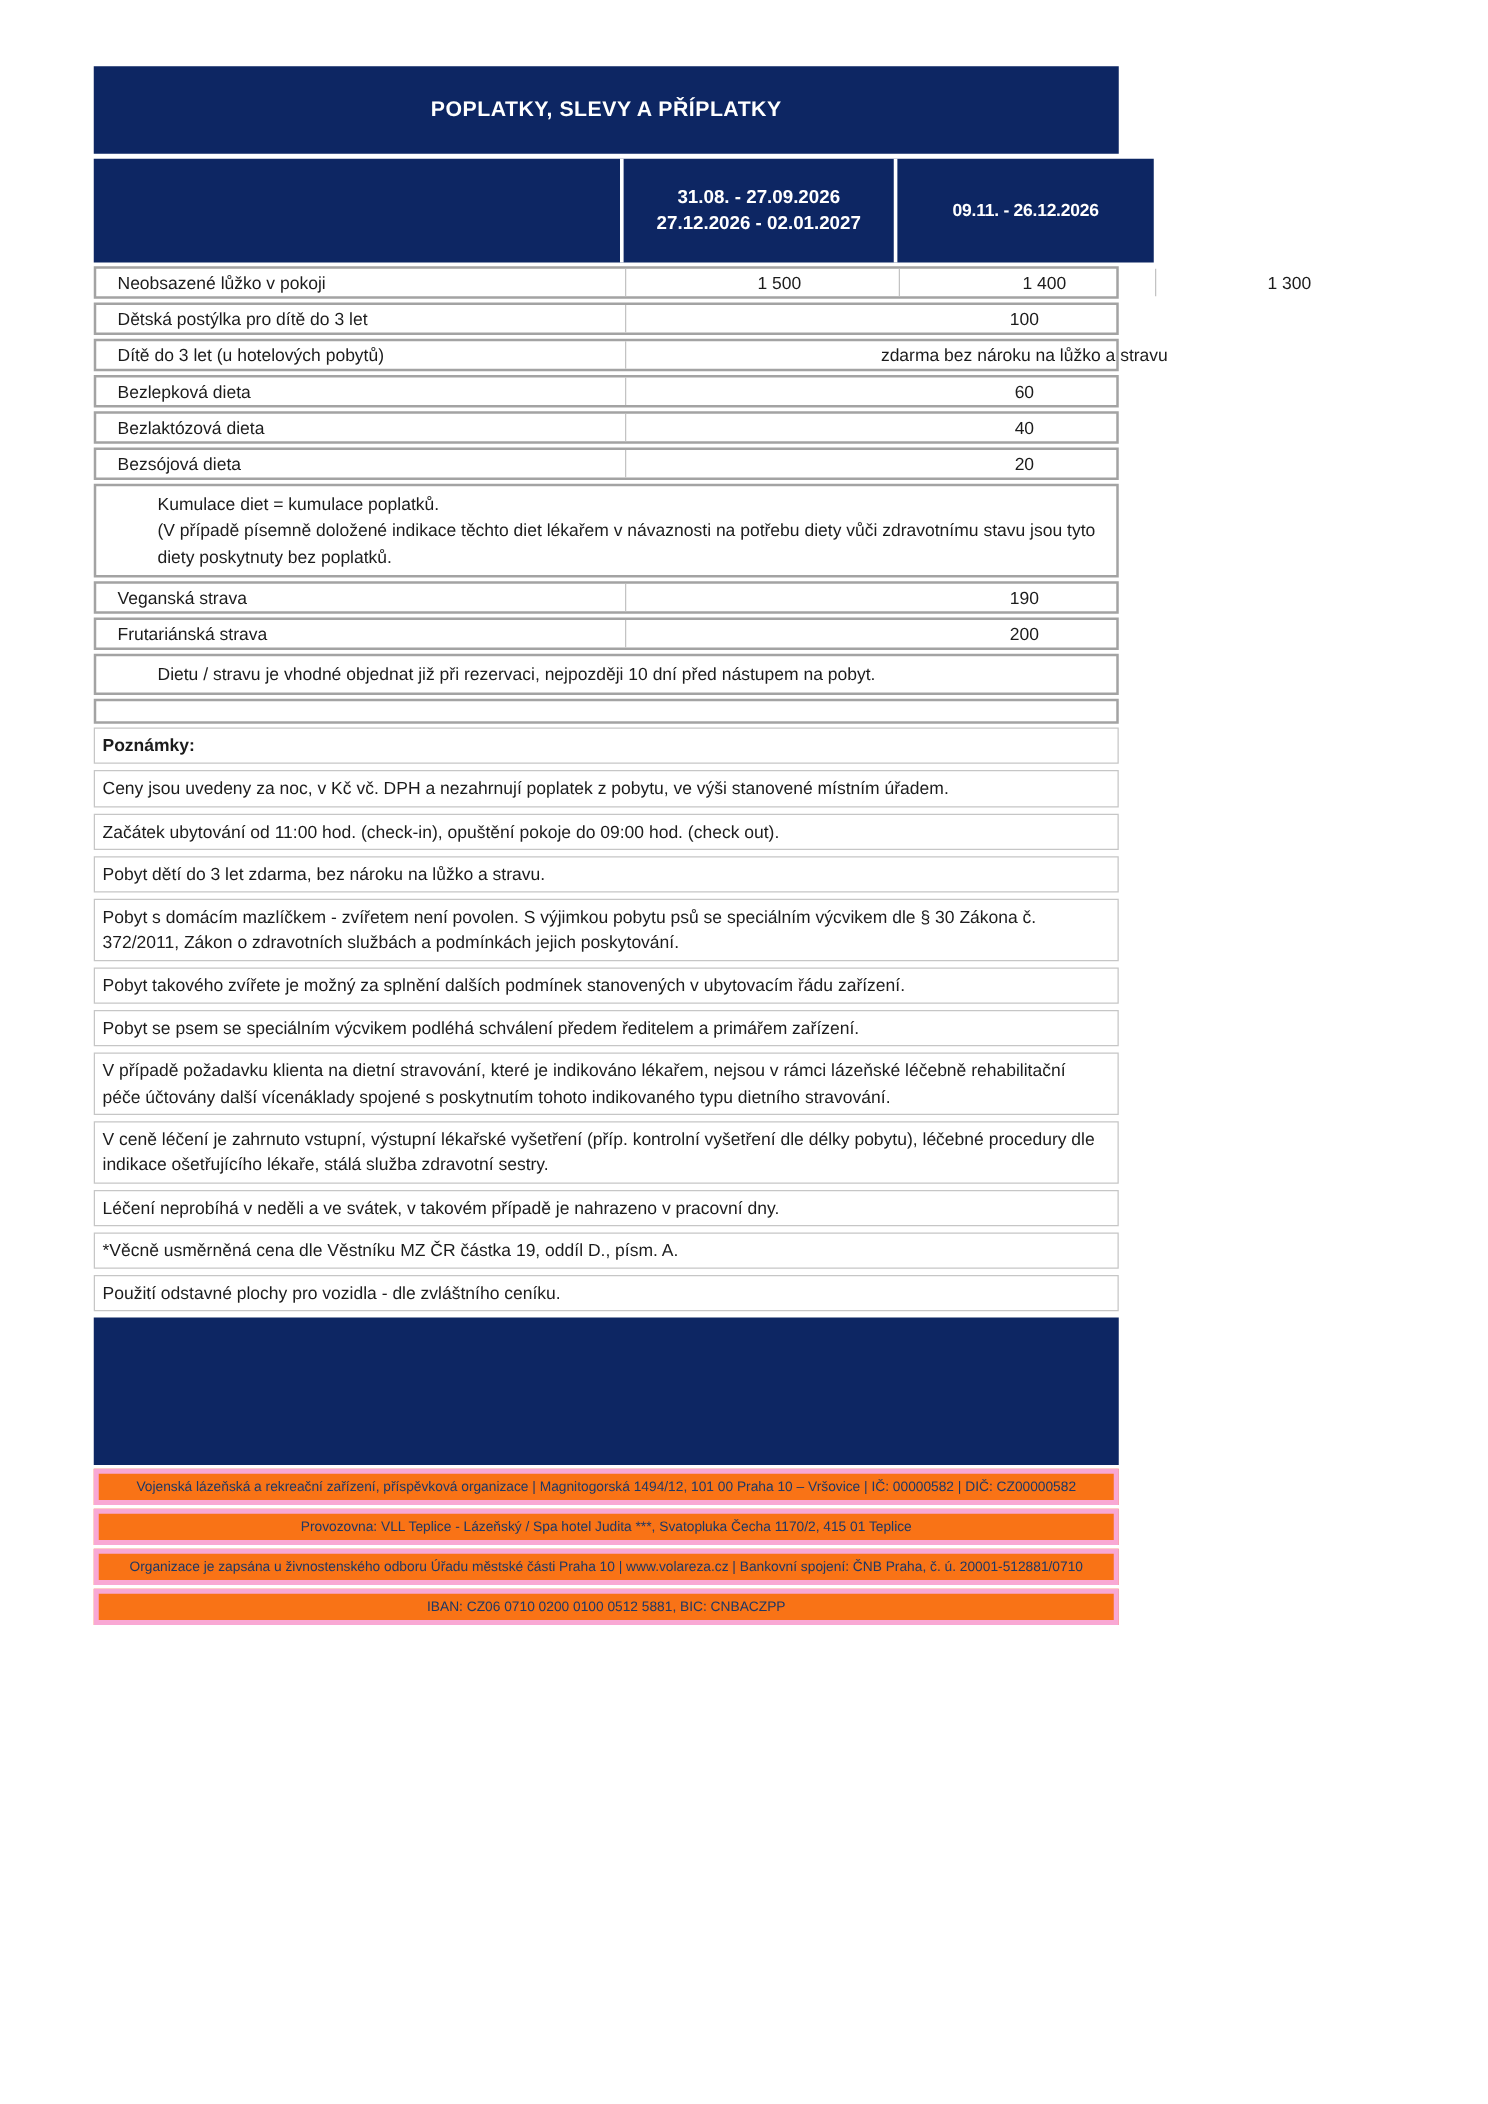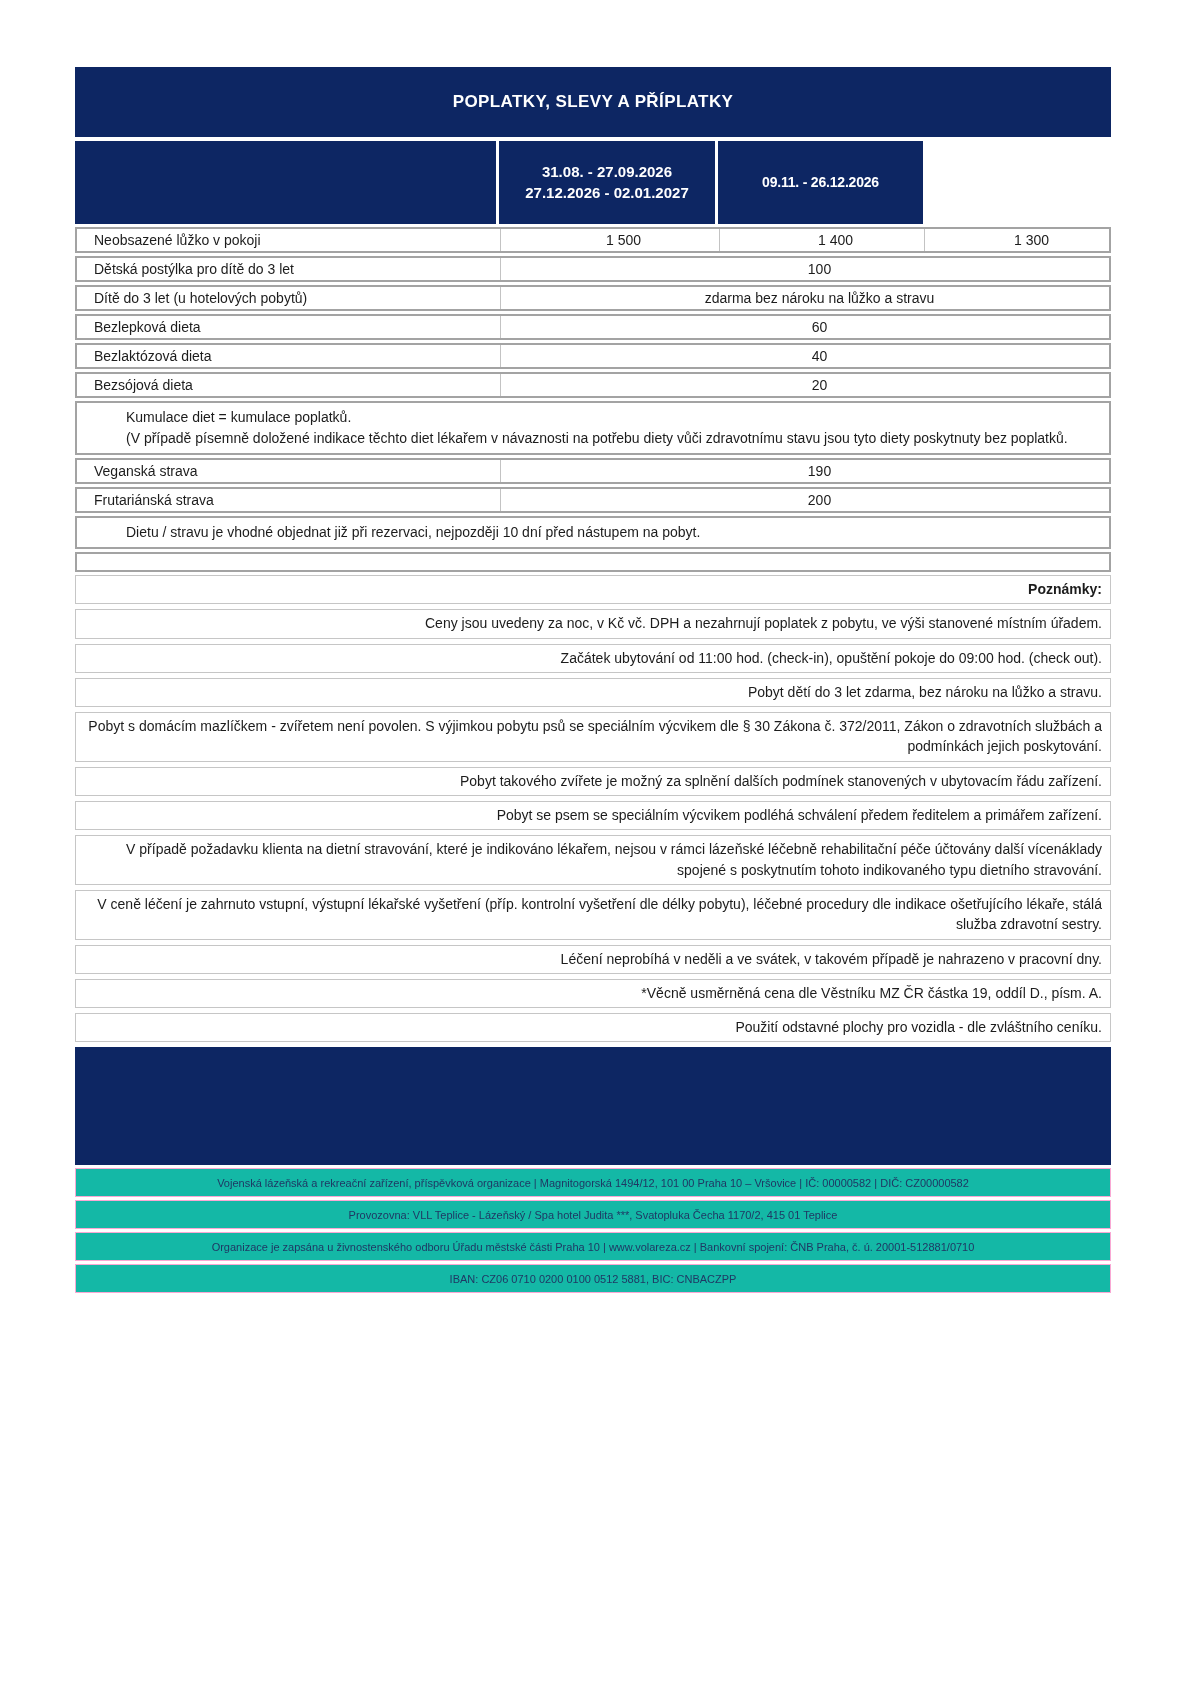--- a/index.html
+++ b/index.html
@@ -9,7 +9,7 @@
     position:relative; width:1190px; height:1683px; background:#ffffff;
     margin:0 auto; overflow:hidden;
   }
-  .doc { position:absolute; left:75px; top:67px; width:1036px; }
+  .doc { position:absolute; left:75px; top:53px; width:820px; }
 
   
   .title-bar {

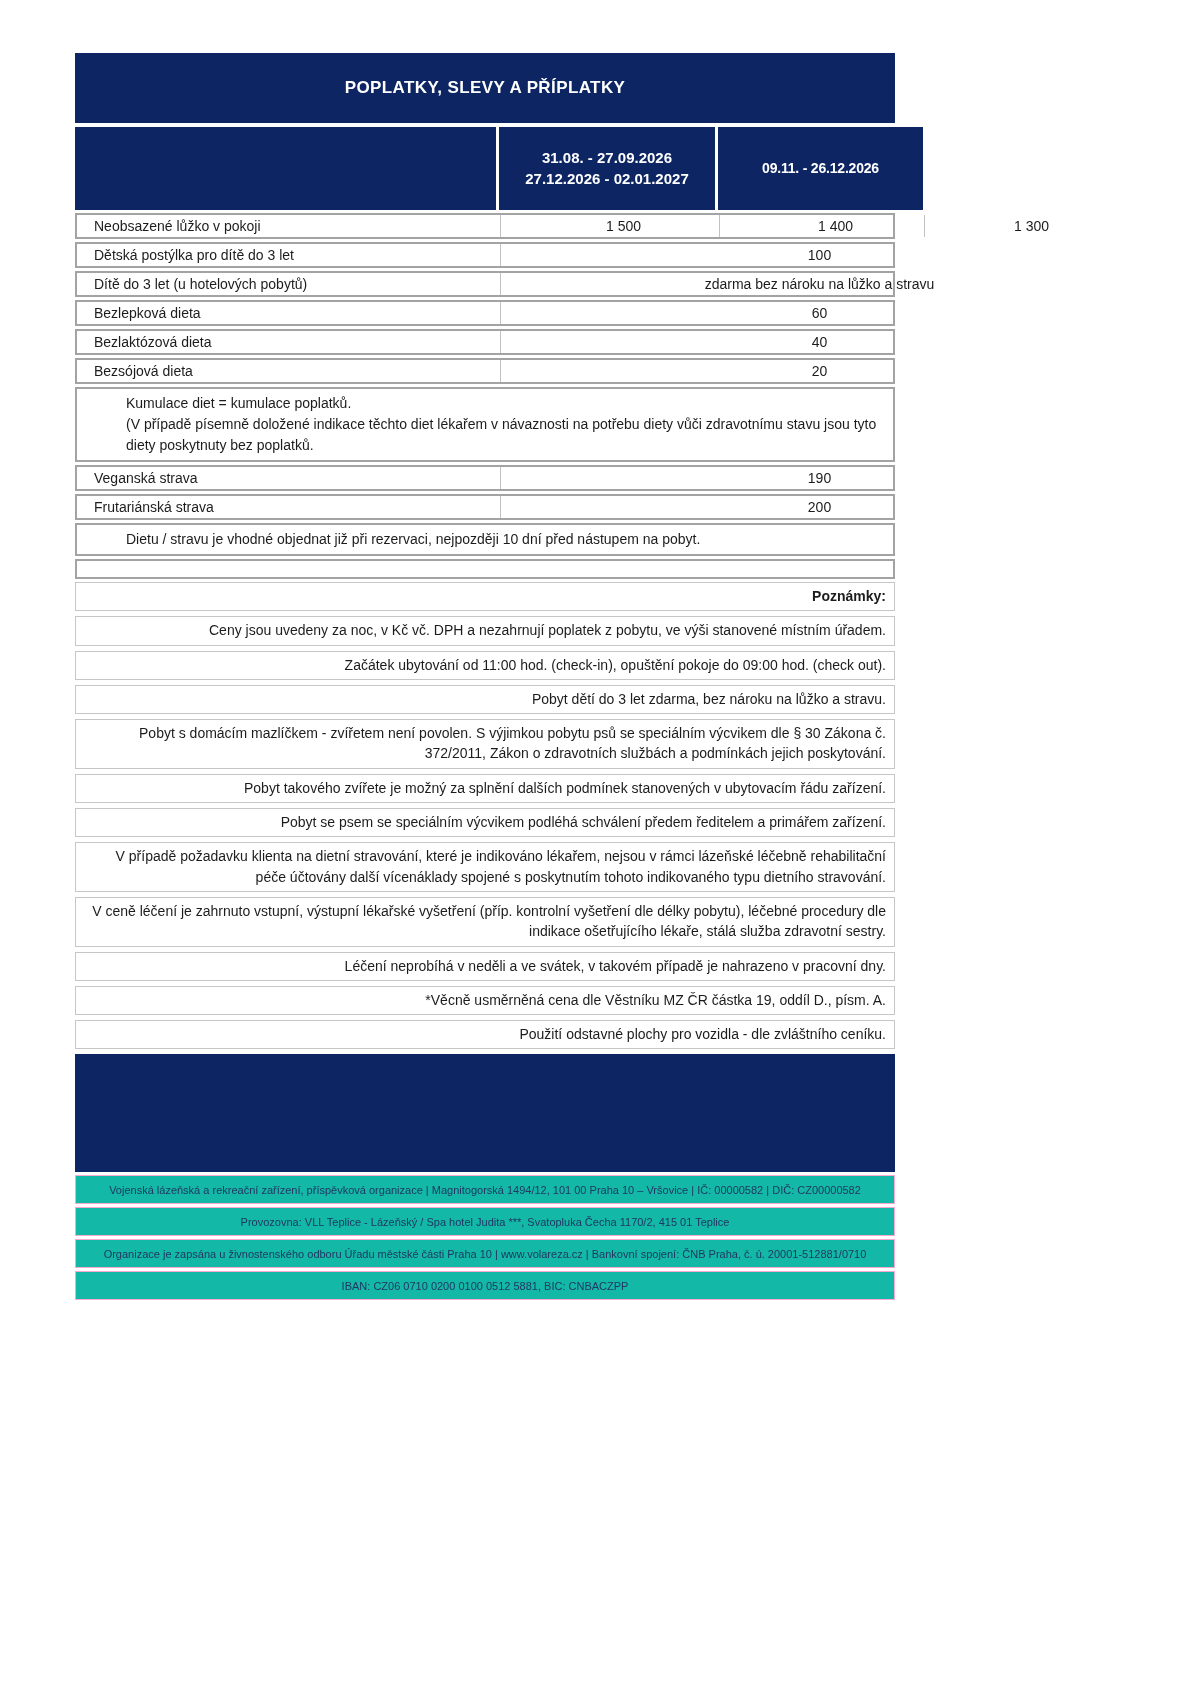--- a/index.html
+++ b/index.html
@@ -51,7 +51,7 @@
   
   .nrow {
     border:1px solid #c6c6c6; background:#ffffff; margin-bottom:5px;
-    padding:3px 8px 4px 6px; font-size:14px; line-height:1.45; min-height:24px;text-align:right;
+    padding:3px 8px 4px 6px; font-size:14px; line-height:1.45; min-height:24px;
   }
   .nrow.heading { font-weight:bold; }
 

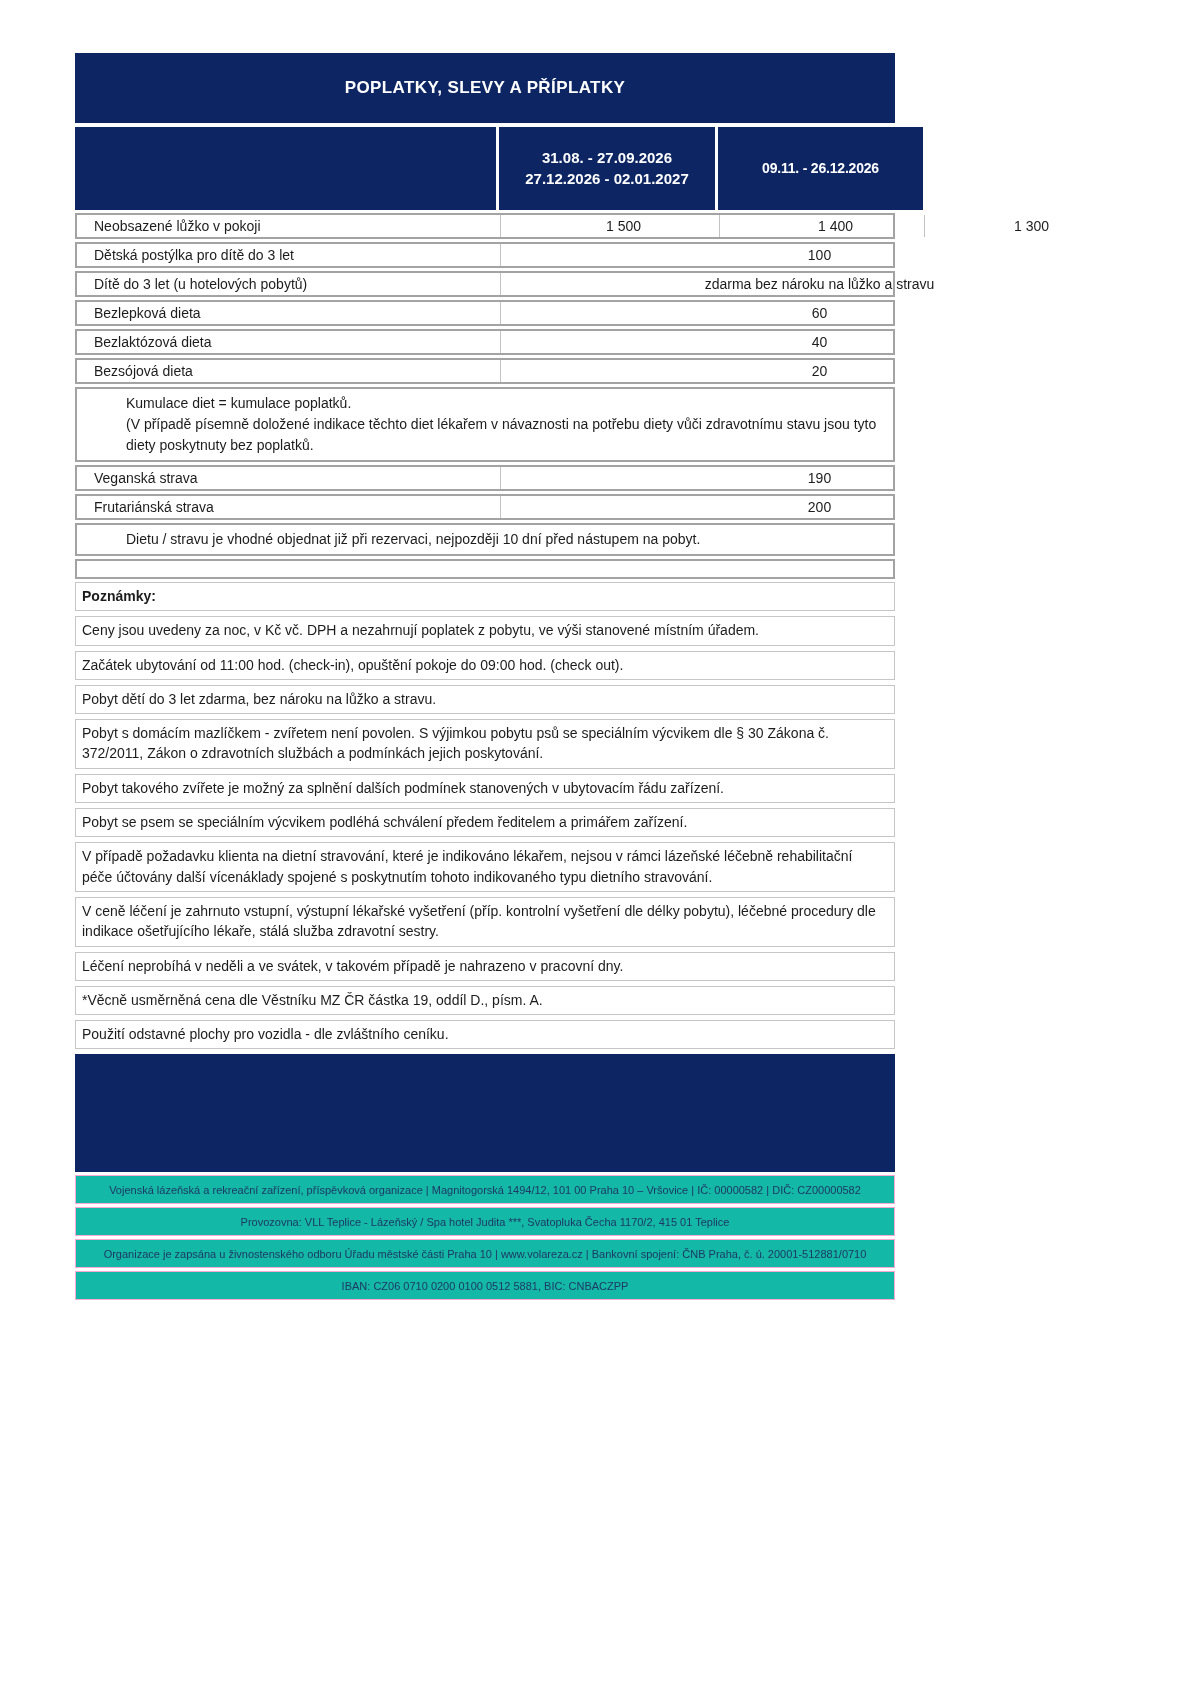--- a/index.html
+++ b/index.html
@@ -60,7 +60,7 @@
 
   
   .frow {
-    border:1px solid #f9a8d4; background:#14b8a6; margin-bottom:3px;
+    border:4px solid #f9a8d4; background:#f97316; margin-bottom:3px;
     min-height:29px; display:flex; align-items:center; justify-content:center;
     color:#1f3864; font-size:11px; text-align:center; padding:2px 6px;
   }

